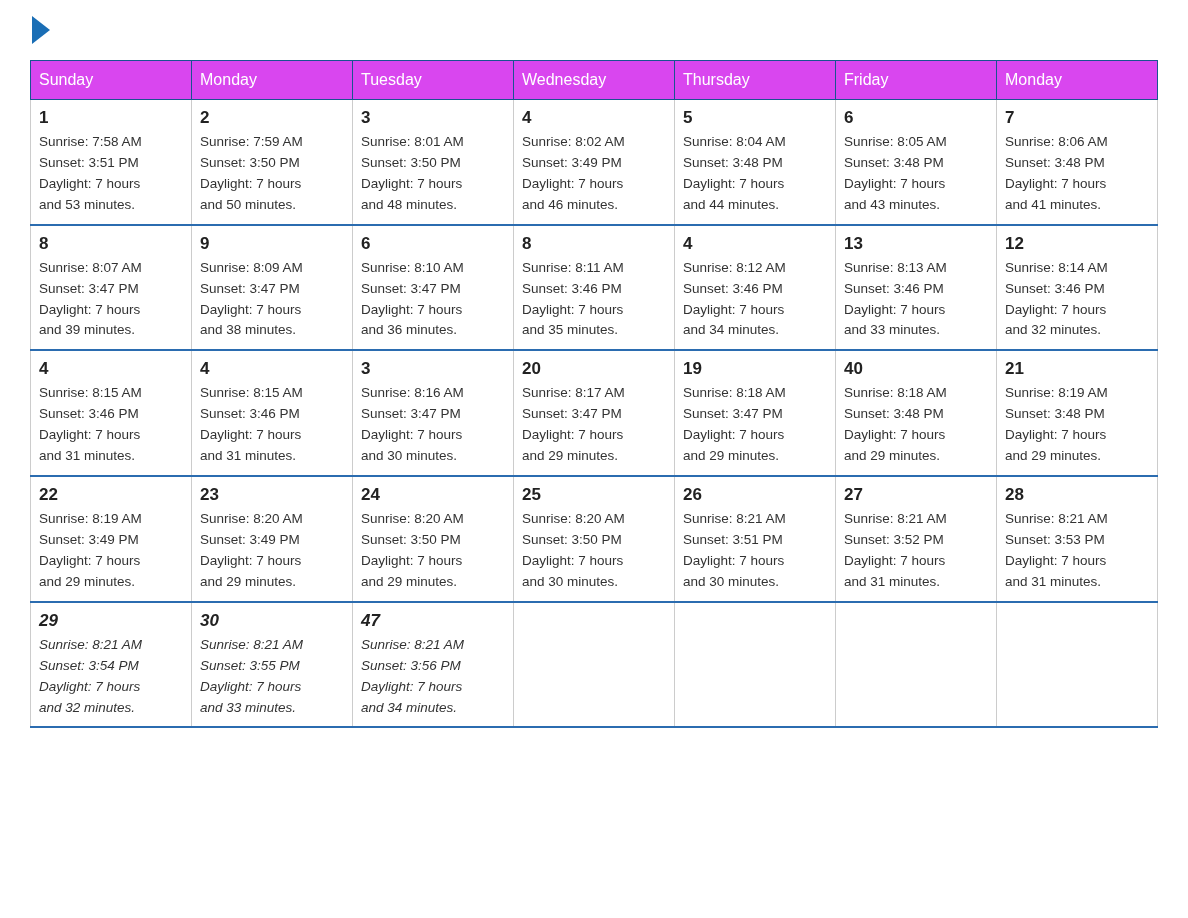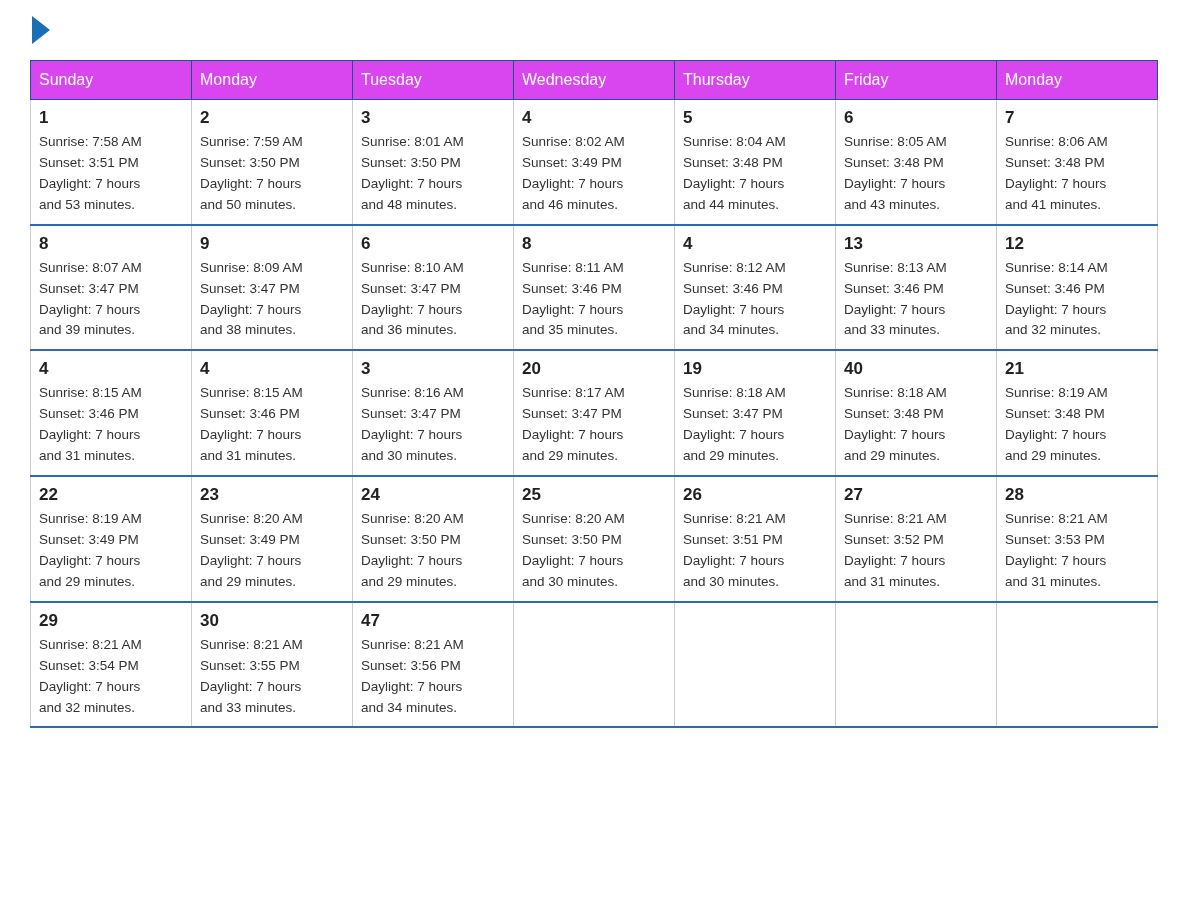--- a/index.html
+++ b/index.html
@@ -85,6 +85,7 @@
     }
     tbody tr:last-child td {
       height: 120px;
+      font-style: italic;
     }
     .day-number {
       font-size: 17px;

